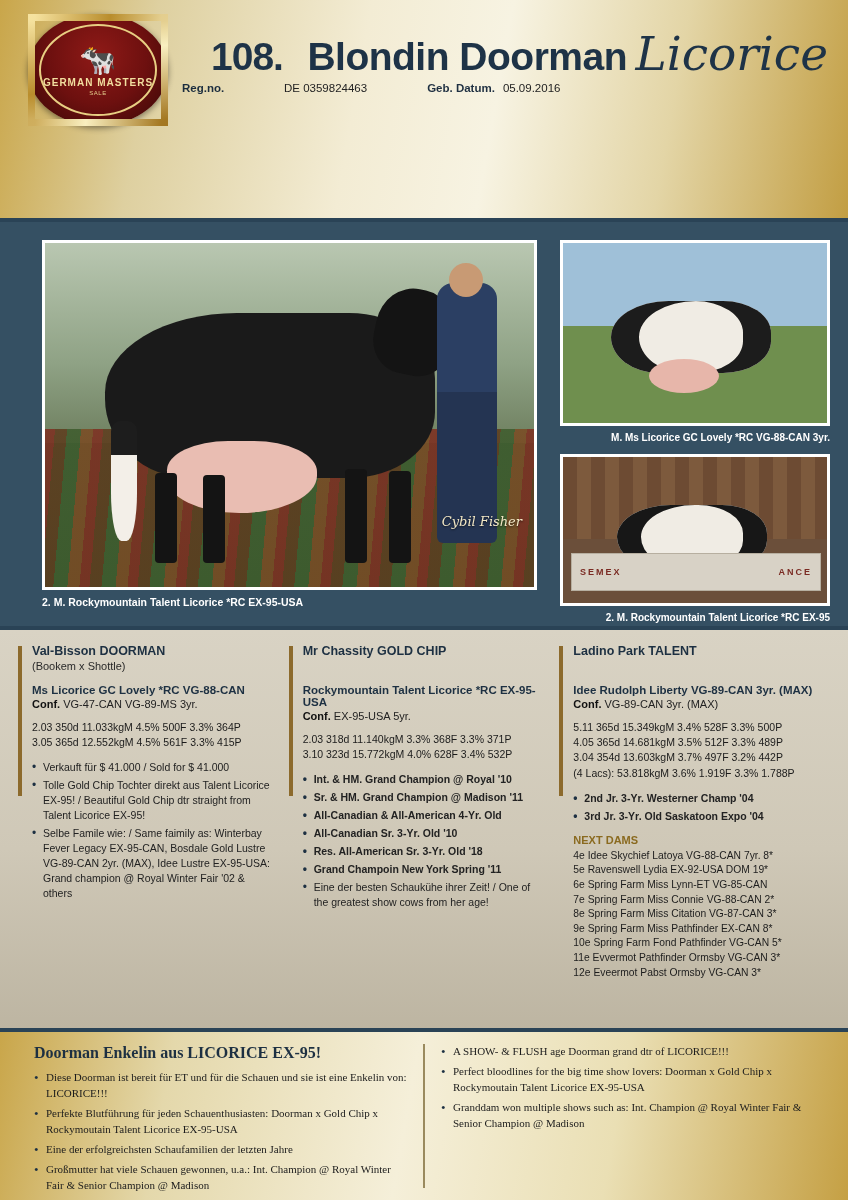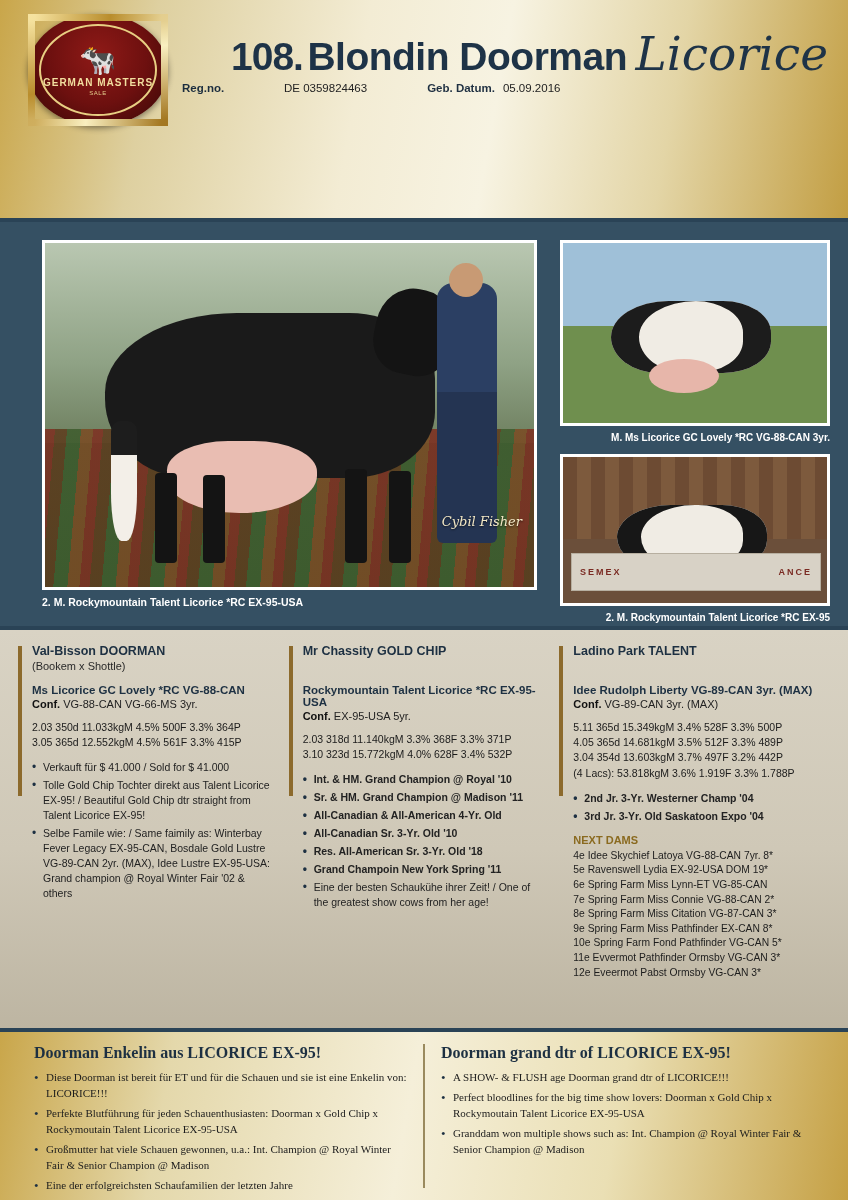--- a/index.html
+++ b/index.html
@@ -60,7 +60,7 @@
   }
   .cow-name {
     font-size: 39px; font-weight: bold; color: #1e3347; letter-spacing: -.5px;
-    margin-left: 0;
+    margin-left: 20px;
   }
   .cow-name-script {
     font-family: "DejaVu Serif", serif;

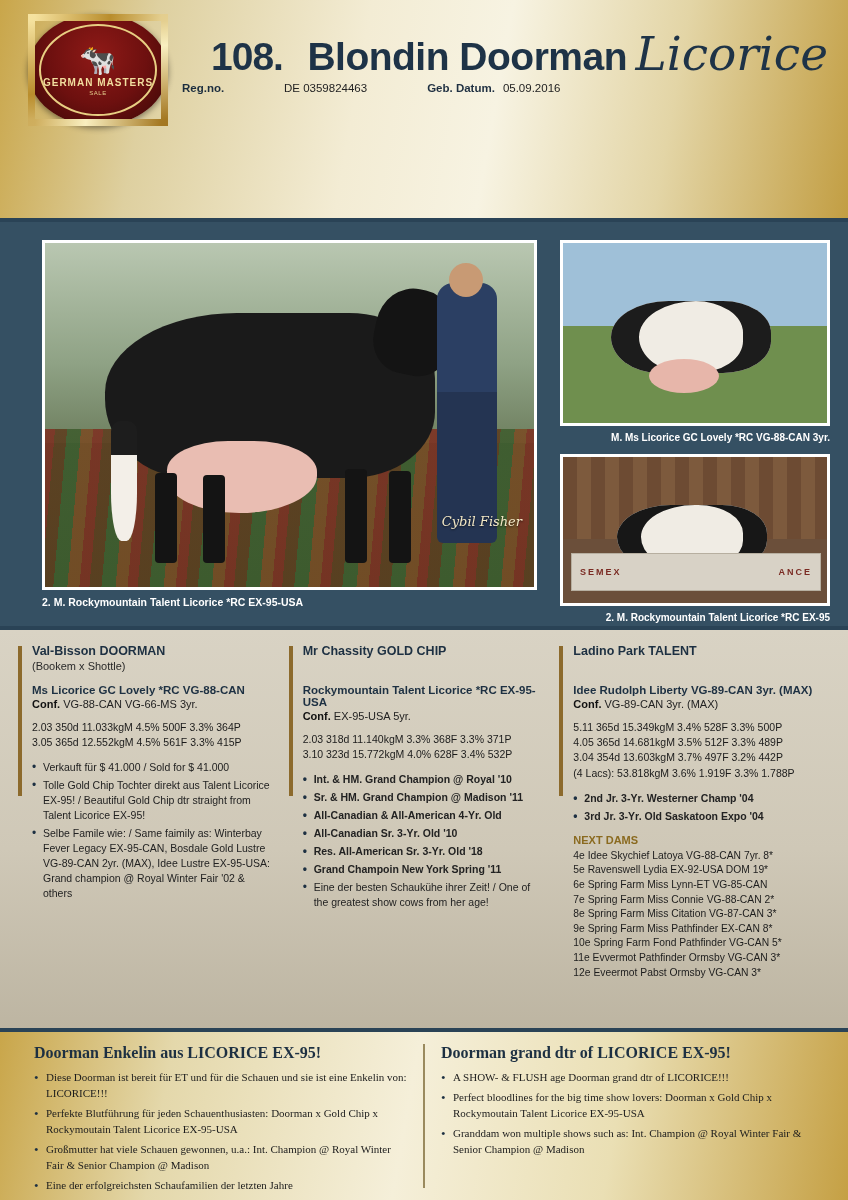--- a/index.html
+++ b/index.html
@@ -305,7 +305,7 @@
     <div class="dam-name">Ms Licorice GC Lovely *RC VG-88-CAN</div>
     <div class="conf-line">
       <b>Conf.</b>
-      <span>VG-88-CAN VG-66-MS 3yr.</span>
+      <span>VG-47-CAN VG-89-MS 3yr.</span>
     </div>
     <div class="lact" style="margin-bottom:0">2.03 350d 11.033kgM 4.5% 500F 3.3% 364P</div>
     <div class="lact">3.05 365d 12.552kgM 4.5% 561F 3.3% 415P</div>

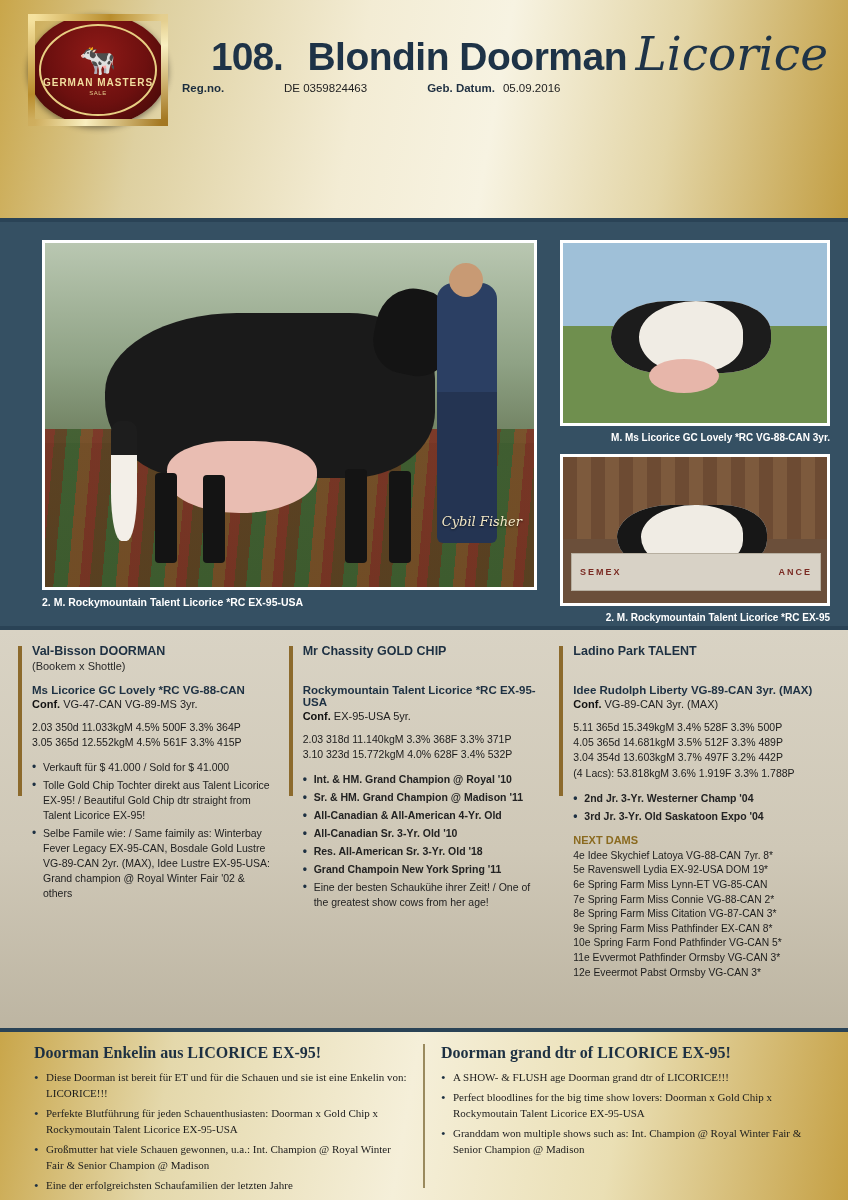--- a/index.html
+++ b/index.html
@@ -379,7 +379,6 @@
     </ul>
   </div>
   <div class="foot-col">
-    <div class="foot-h">Doorman grand dtr of LICORICE EX-95!</div>
     <ul class="foot-list">
       <li>A SHOW- &amp; FLUSH age Doorman grand dtr of LICORICE!!!</li>
       <li>Perfect bloodlines for the big time show lovers: Doorman x Gold Chip x Rockymoutain Talent Licorice EX-95-USA</li>

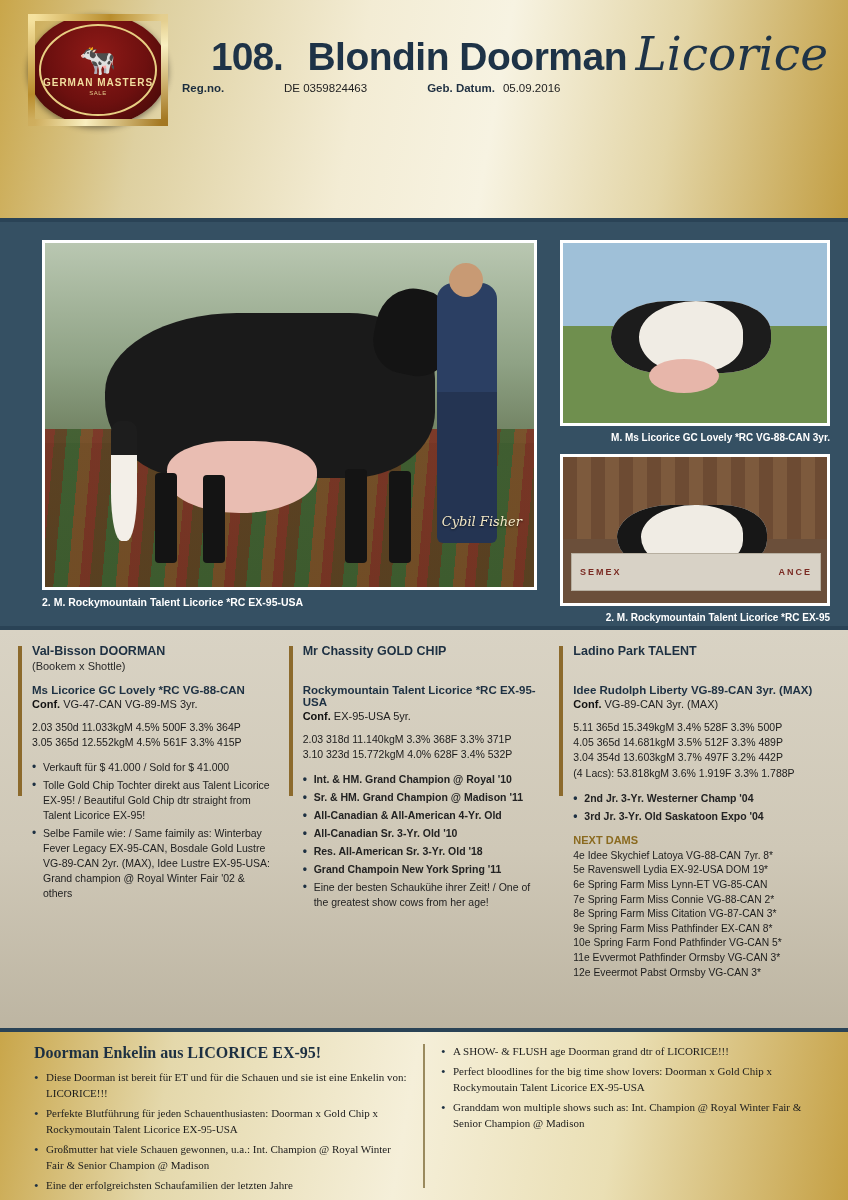--- a/index.html
+++ b/index.html
@@ -374,8 +374,8 @@
     <ul class="foot-list">
       <li>Diese Doorman ist bereit für ET und für die Schauen und sie ist eine Enkelin von: LICORICE!!!</li>
       <li>Perfekte Blutführung für jeden Schauenthusiasten: Doorman x Gold Chip x Rockymoutain Talent Licorice EX-95-USA</li>
+      <li>Eine der erfolgreichsten Schaufamilien der letzten Jahre</li>
       <li>Großmutter hat viele Schauen gewonnen, u.a.: Int. Champion @ Royal Winter Fair &amp; Senior Champion @ Madison</li>
-      <li>Eine der erfolgreichsten Schaufamilien der letzten Jahre</li>
     </ul>
   </div>
   <div class="foot-col">

